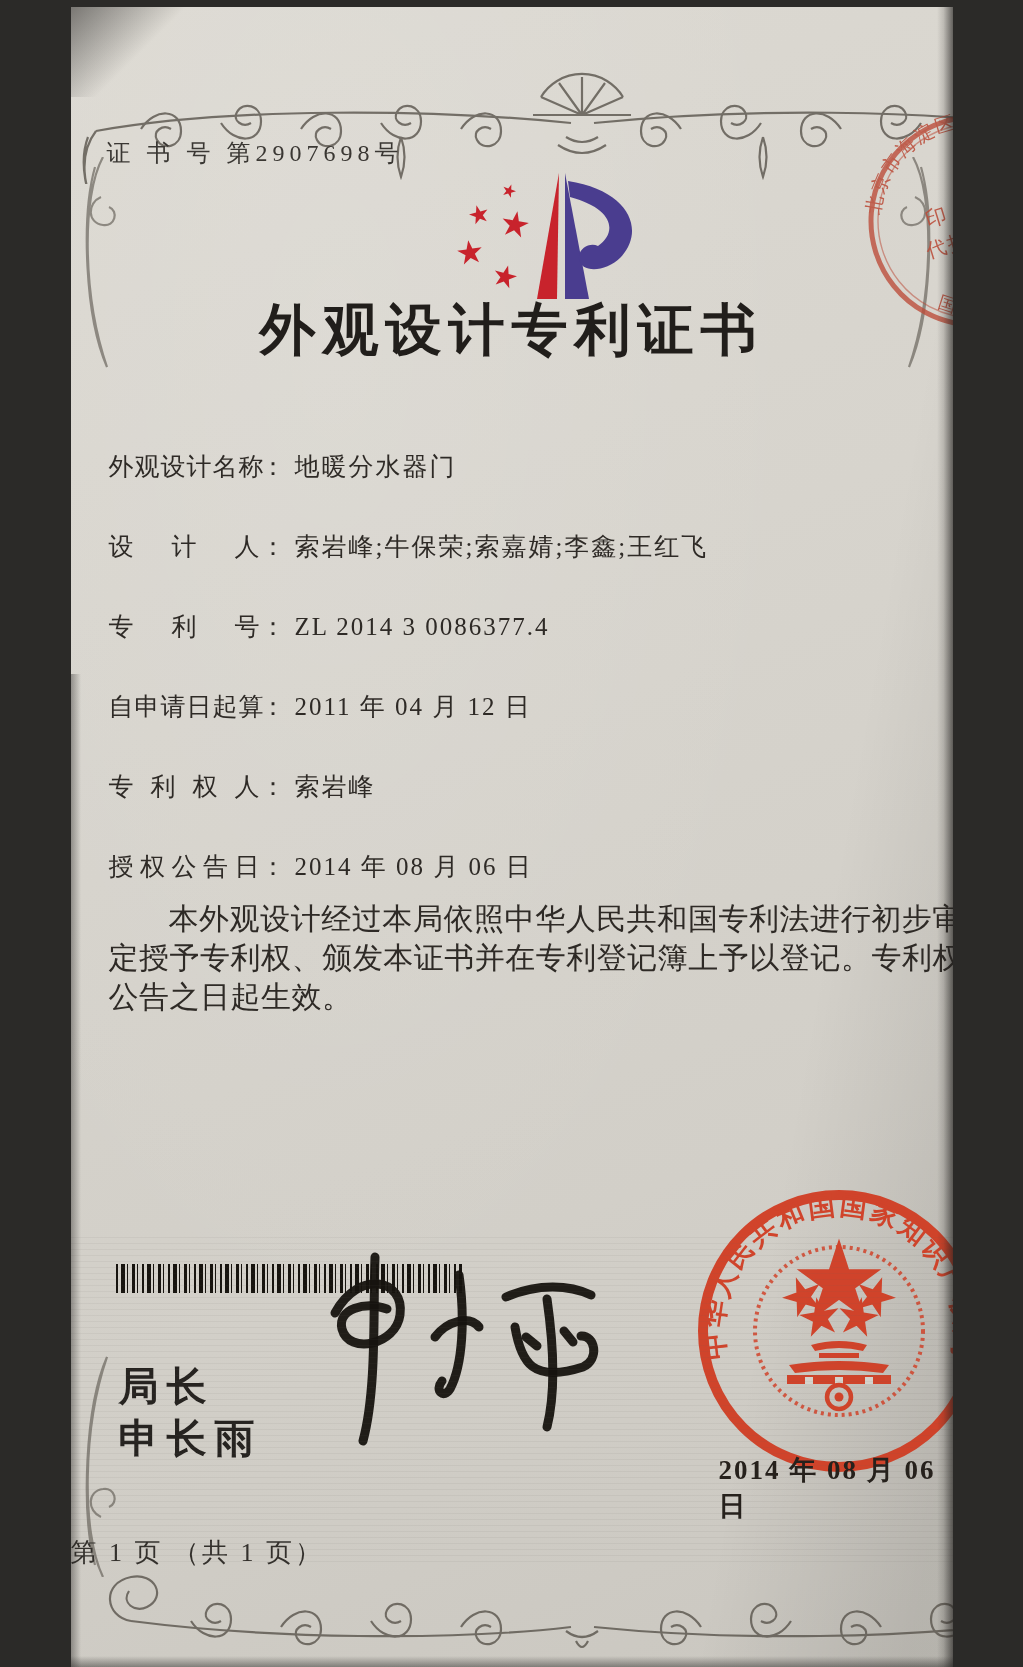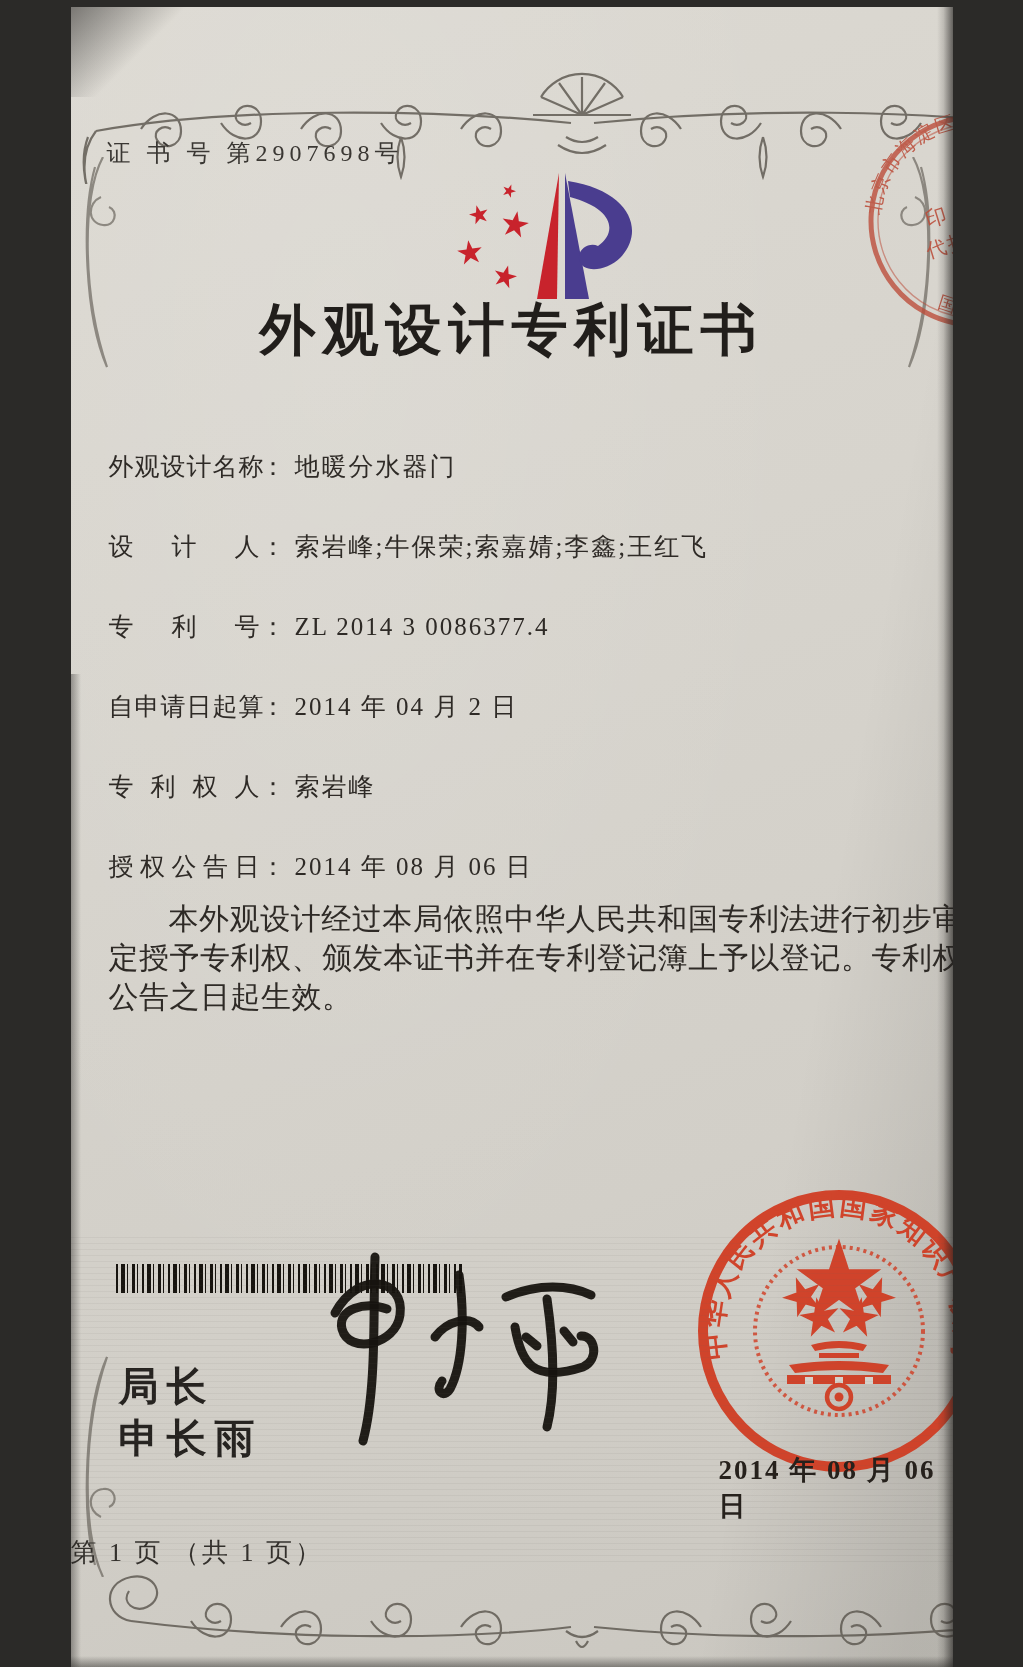--- a/index.html
+++ b/index.html
@@ -184,7 +184,7 @@
       <span class="field-label">专利号</span><span class="field-colon">：</span><span class="field-value">ZL 2014 3 0086377.4</span>
     </div>
     <div class="field-row" style="top:683px">
-      <span class="field-label">自申请日起算</span><span class="field-colon">：</span><span class="field-value">2014 年 04 月 2 日</span>
+      <span class="field-label">自申请日起算</span><span class="field-colon">：</span><span class="field-value">2011 年 04 月 12 日</span>
     </div>
     <div class="field-row" style="top:763px">
       <span class="field-label">专利权人</span><span class="field-colon">：</span><span class="field-value">索岩峰</span>

